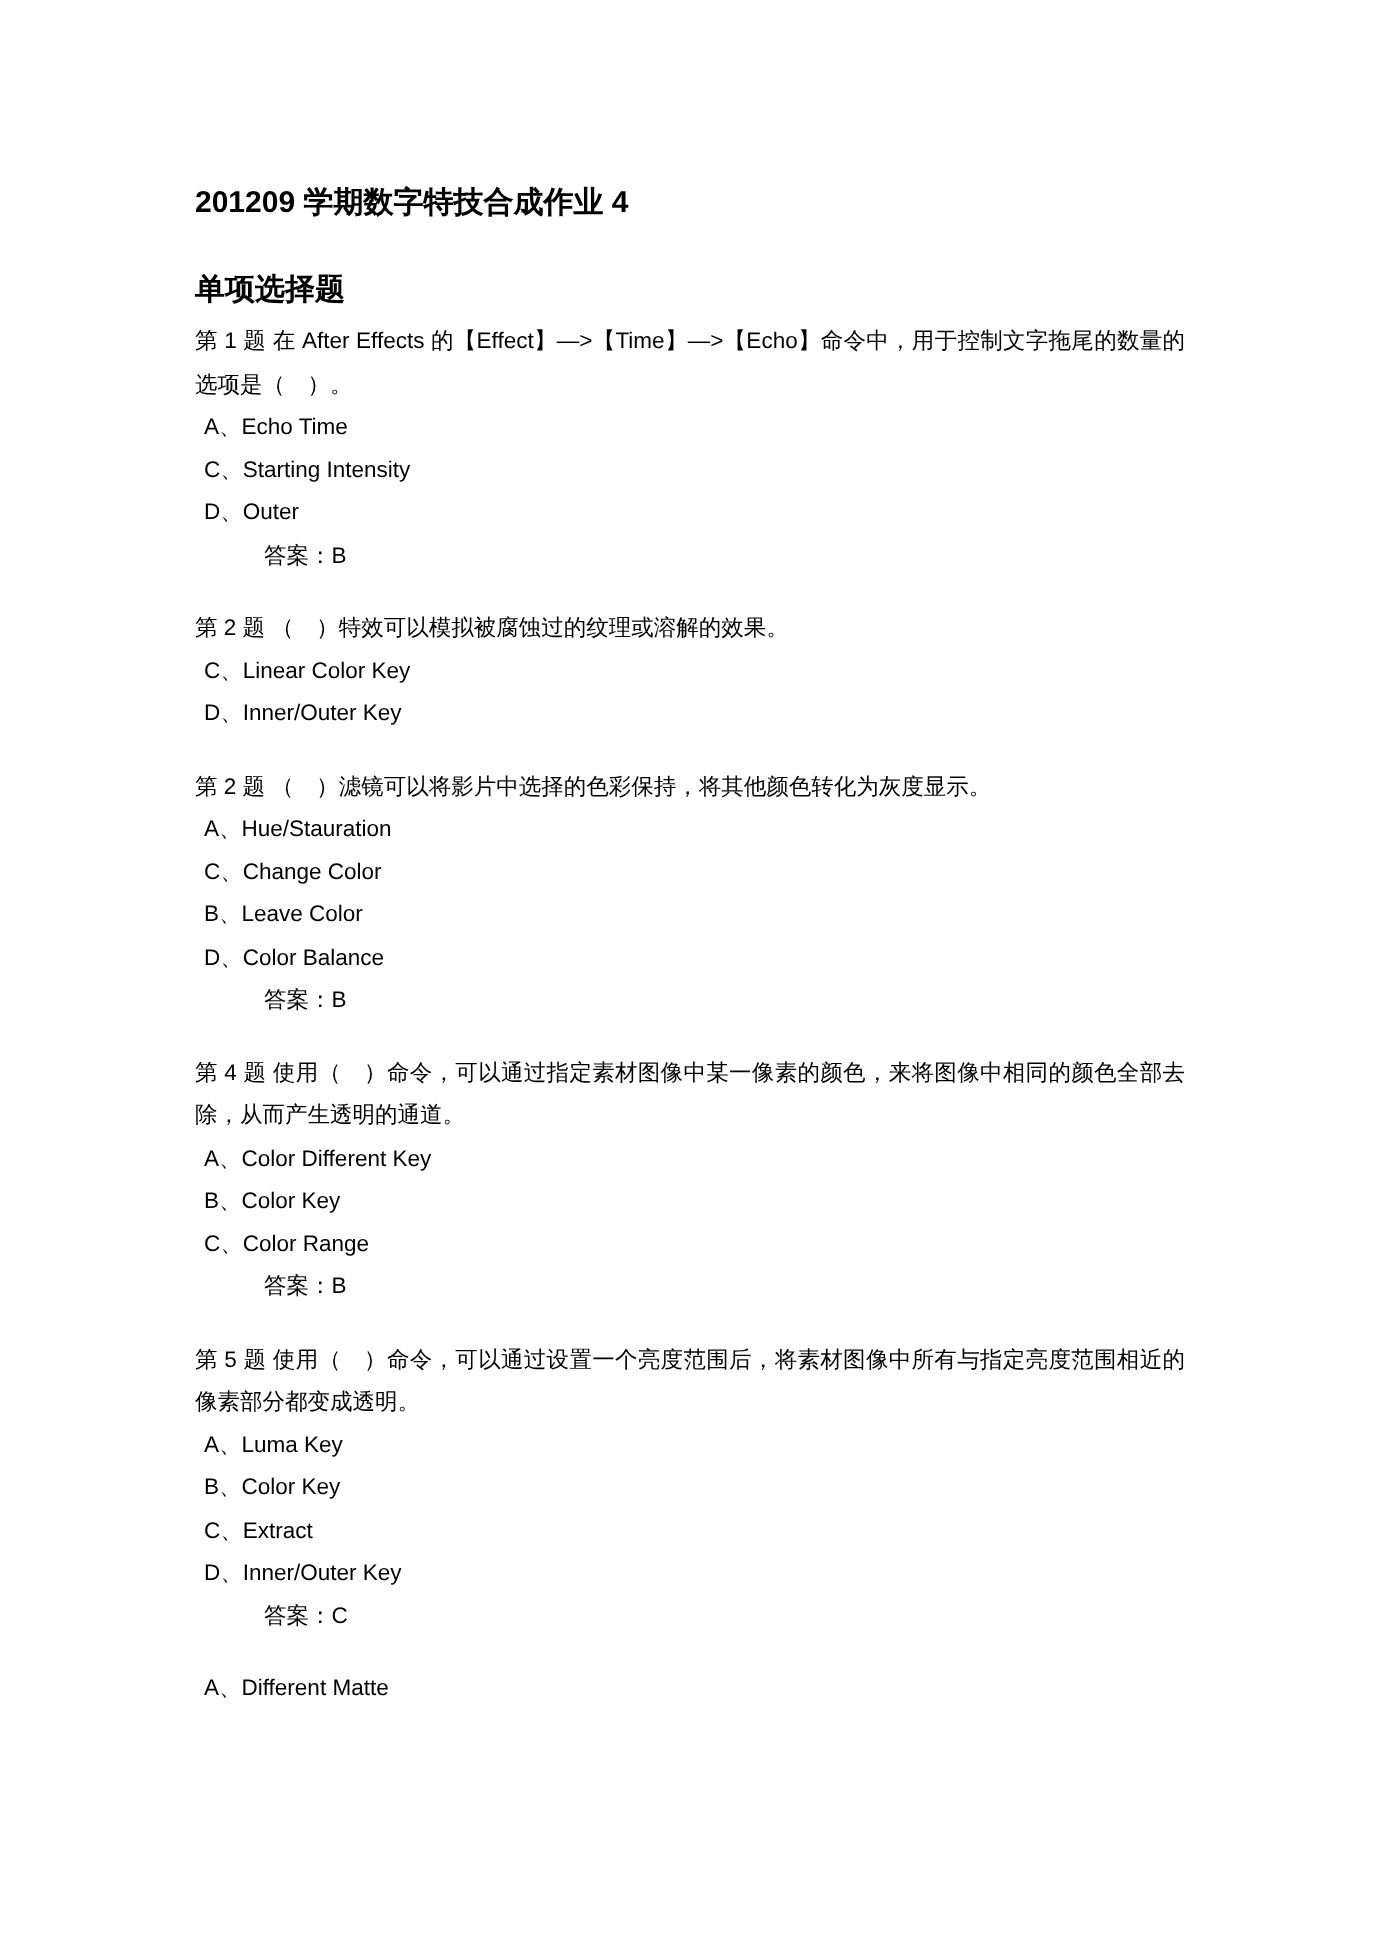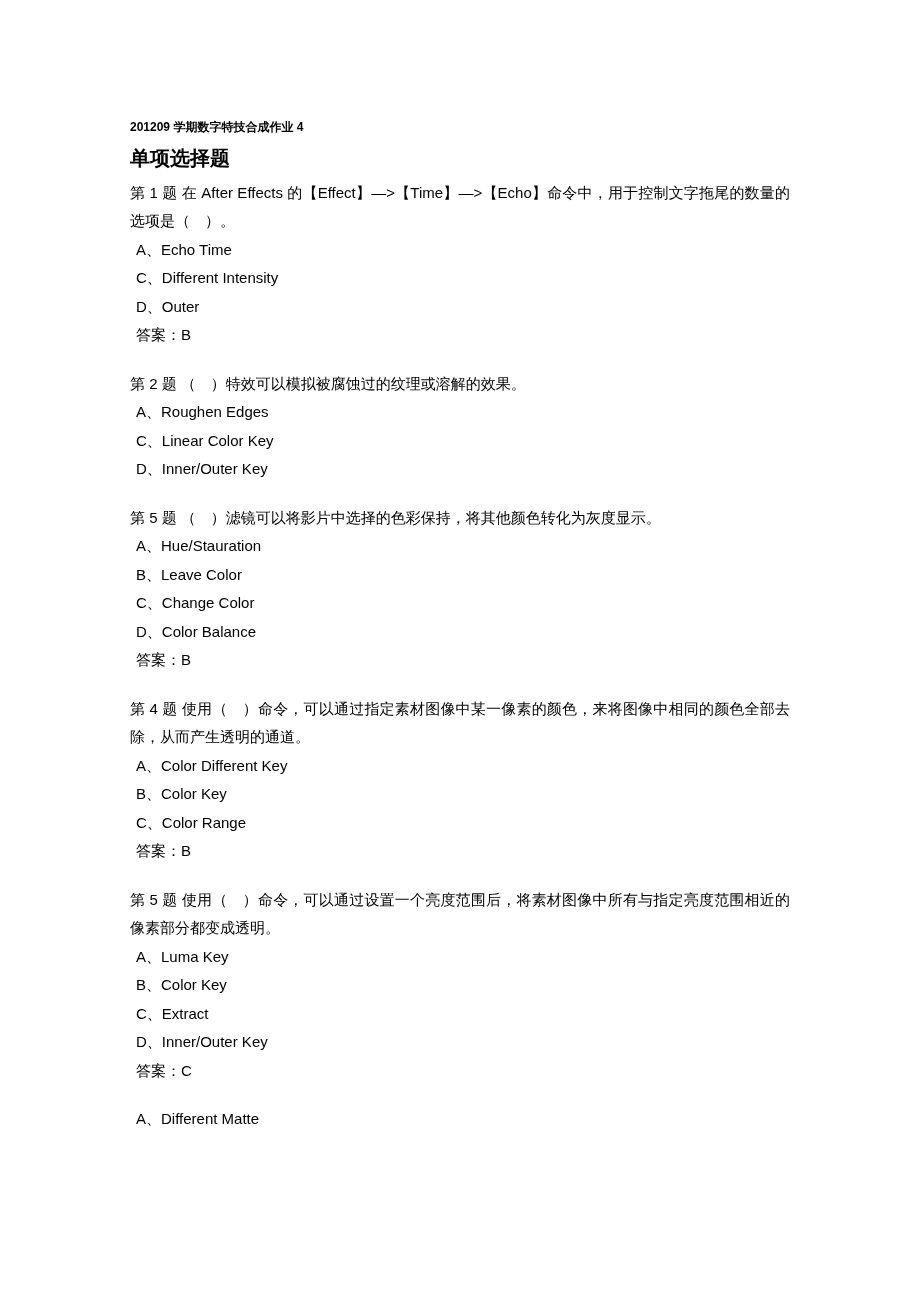--- a/index.html
+++ b/index.html
@@ -19,7 +19,8 @@
   }
   .title {
     font-weight: bold;
-    font-size: 12px;
+    font-size: 20px;
+    margin-bottom: 20px;
   }
   .section-header {
     font-weight: bold;

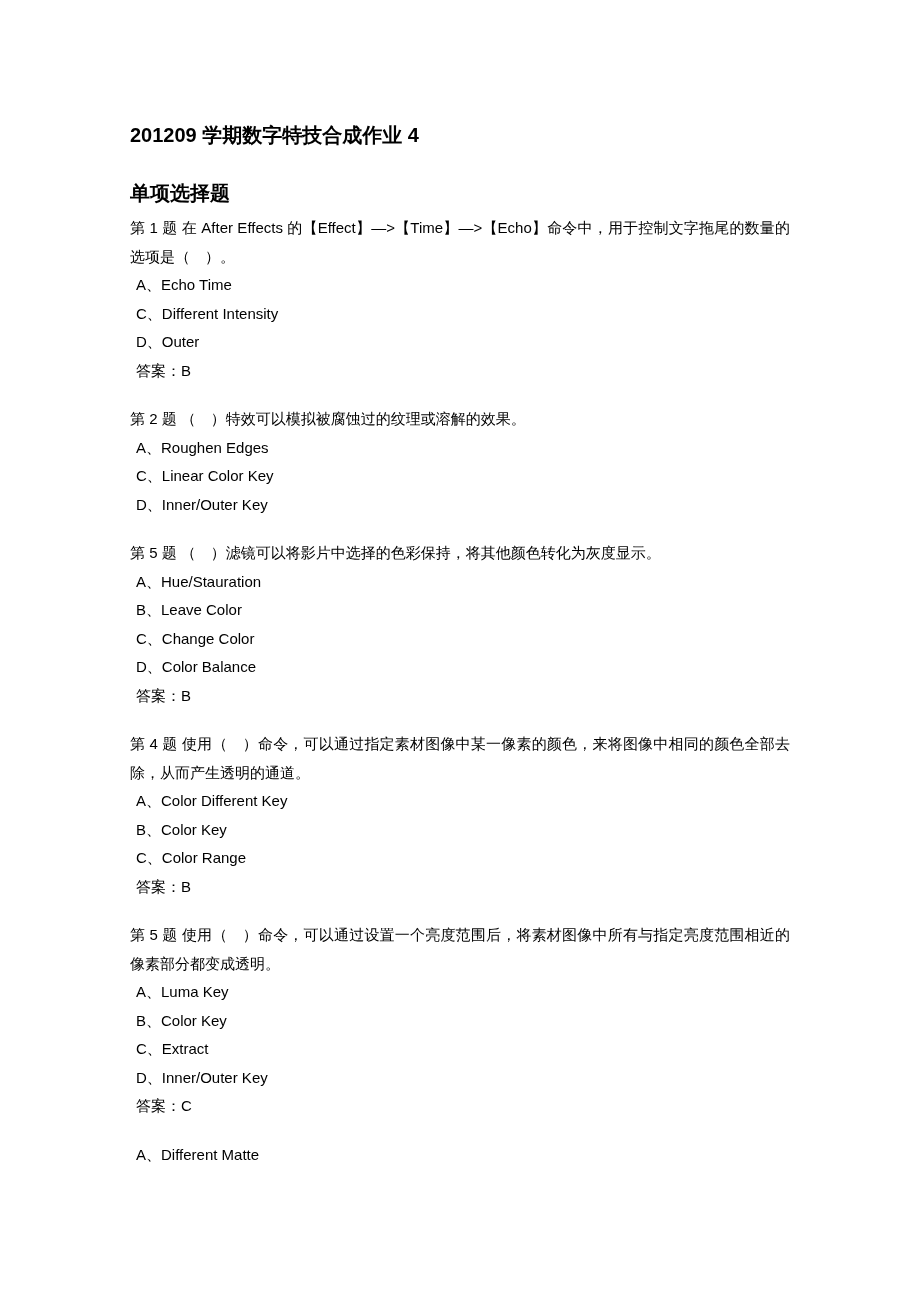--- a/index.html
+++ b/index.html
@@ -50,7 +50,7 @@
       <div class="question-block">
         <div class="q-stem">第 1 题  在 After Effects 的【Effect】—&gt;【Time】—&gt;【Echo】命令中，用于控制文字拖尾的数量的选项是（　）。</div>
         <div class="opt">A、Echo Time</div>
-        <div class="opt">C、Different Intensity</div>
+        <div class="opt">C、Starting Intensity</div>
         <div class="opt">D、Outer</div>
         <div class="ans"><span>答案：</span><span>B</span></div>
       </div>

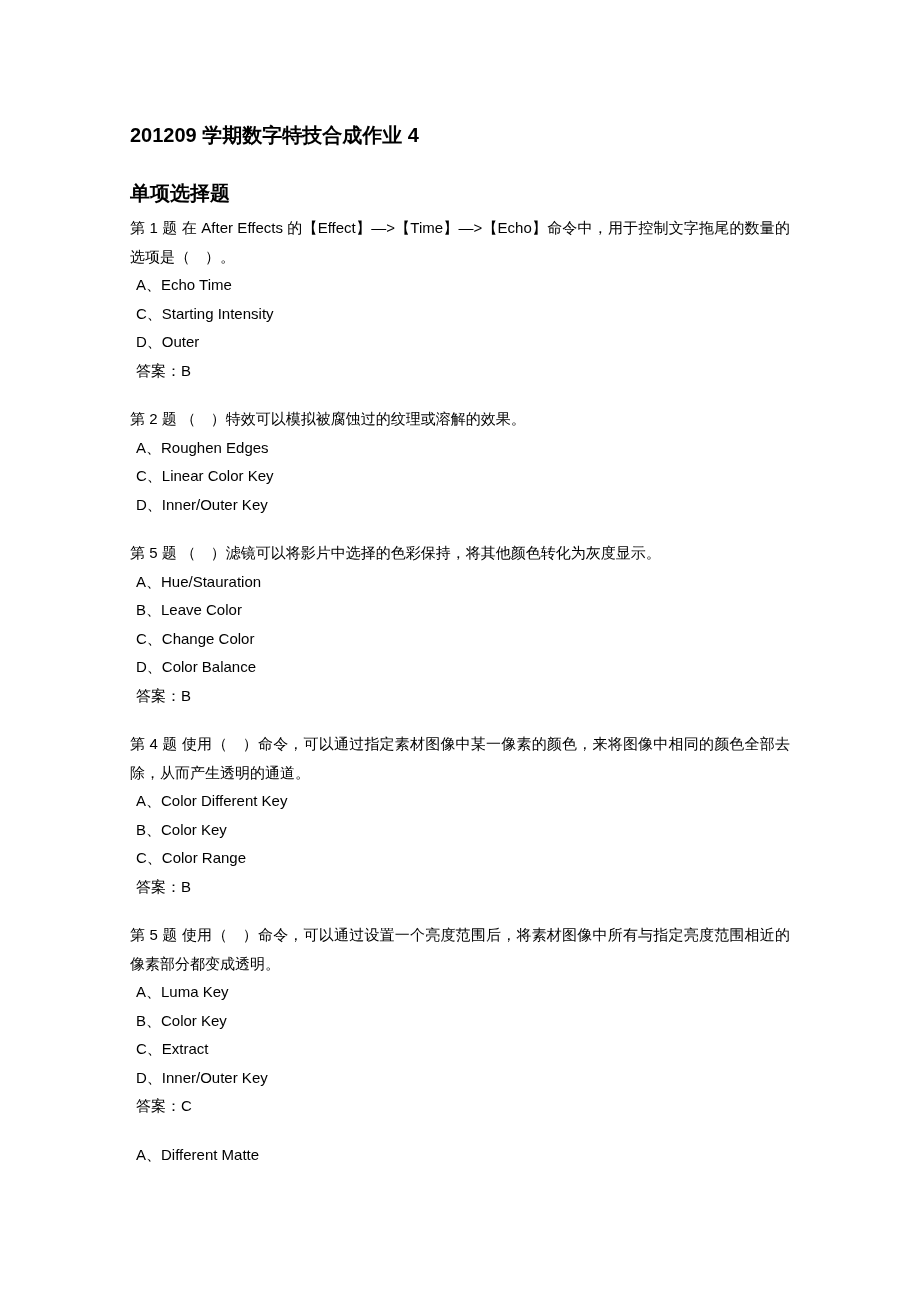--- a/index.html
+++ b/index.html
@@ -38,6 +38,7 @@
   }
   .ans {
     padding-left: 6px;
+    margin-left: 40px;
   }
 </style>
 </head>

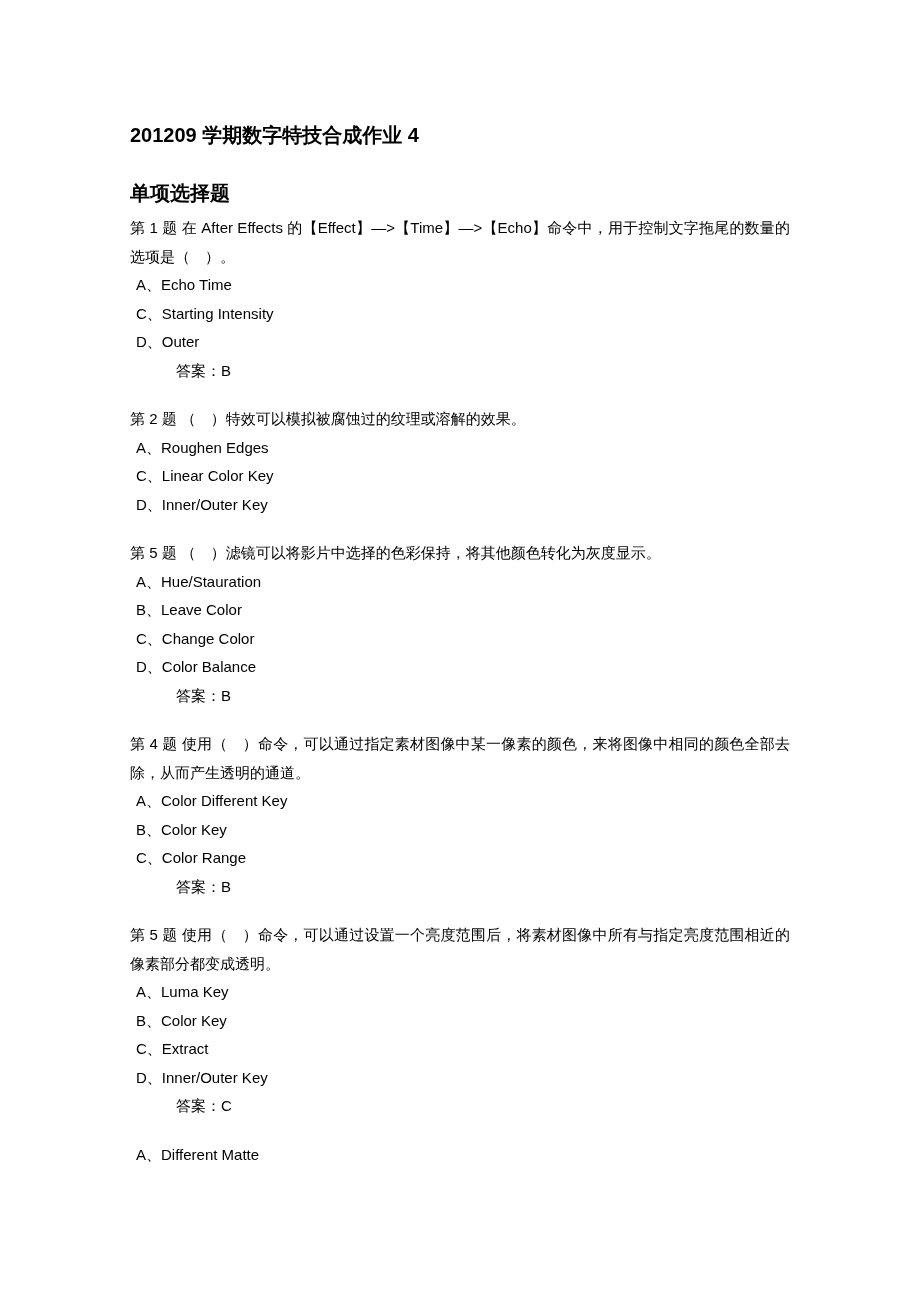--- a/index.html
+++ b/index.html
@@ -57,7 +57,6 @@
       </div>
       <div class="question-block">
         <div class="q-stem">第 2 题  （　）特效可以模拟被腐蚀过的纹理或溶解的效果。</div>
-        <div class="opt">A、Roughen Edges</div>
         <div class="opt">C、Linear Color Key</div>
         <div class="opt">D、Inner/Outer Key</div>
       </div>

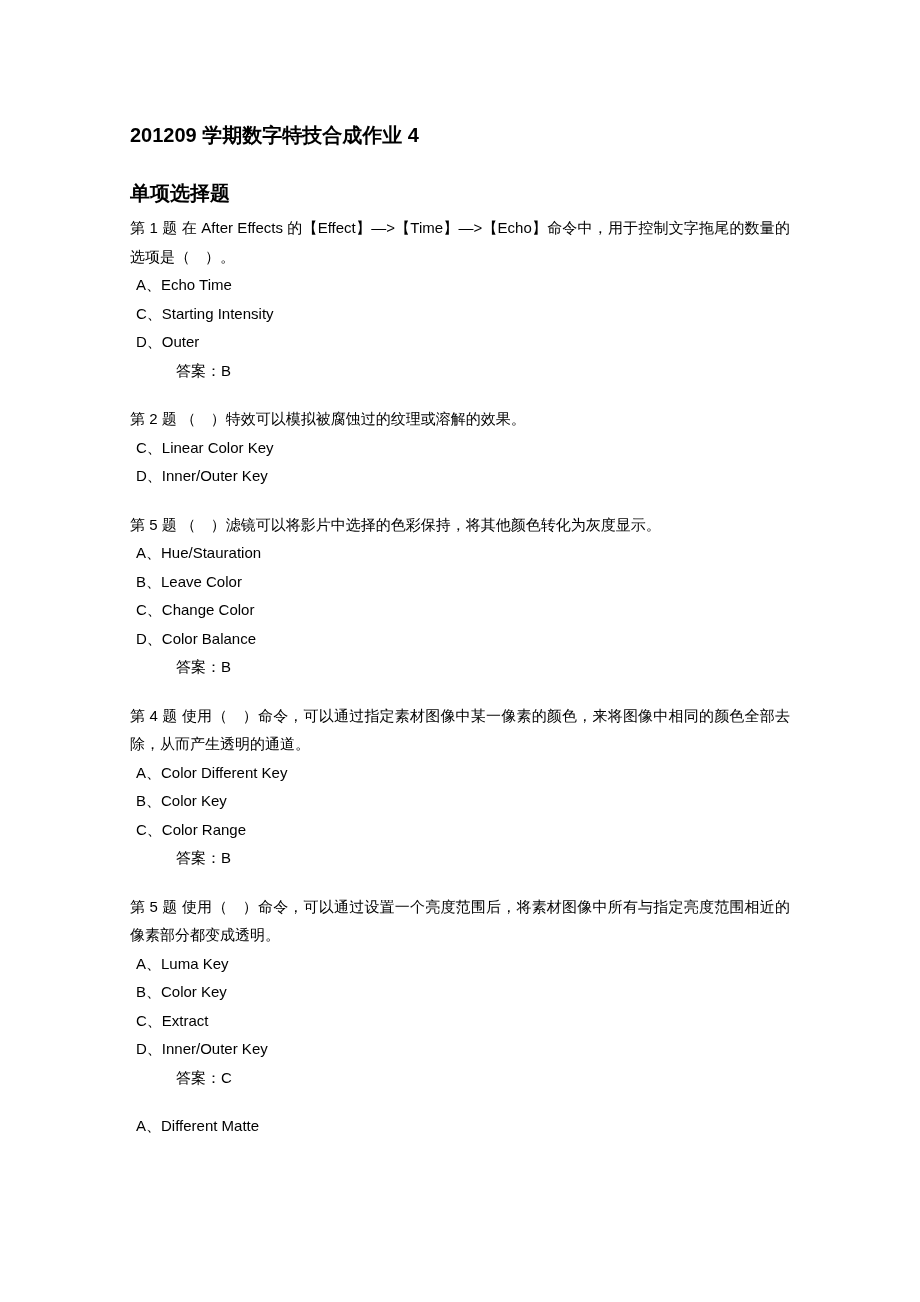--- a/index.html
+++ b/index.html
@@ -61,7 +61,7 @@
         <div class="opt">D、Inner/Outer Key</div>
       </div>
       <div class="question-block">
-        <div class="q-stem">第 5 题  （　）滤镜可以将影片中选择的色彩保持，将其他颜色转化为灰度显示。</div>
+        <div class="q-stem">第 2 题  （　）滤镜可以将影片中选择的色彩保持，将其他颜色转化为灰度显示。</div>
         <div class="opt">A、Hue/Stauration</div>
         <div class="opt">B、Leave Color</div>
         <div class="opt">C、Change Color</div>

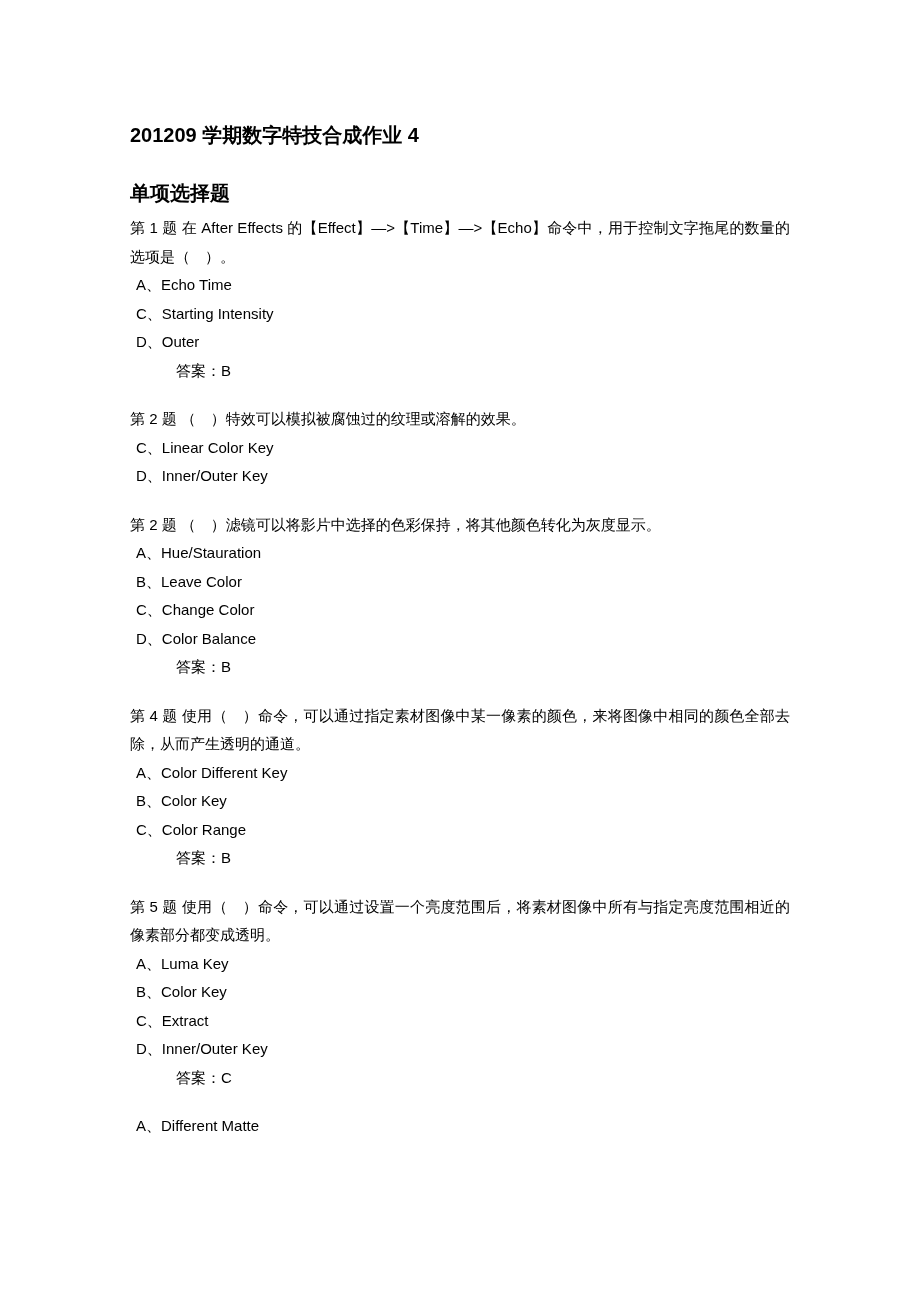--- a/index.html
+++ b/index.html
@@ -63,8 +63,8 @@
       <div class="question-block">
         <div class="q-stem">第 2 题  （　）滤镜可以将影片中选择的色彩保持，将其他颜色转化为灰度显示。</div>
         <div class="opt">A、Hue/Stauration</div>
+        <div class="opt">C、Change Color</div>
         <div class="opt">B、Leave Color</div>
-        <div class="opt">C、Change Color</div>
         <div class="opt">D、Color Balance</div>
         <div class="ans"><span>答案：</span><span>B</span></div>
       </div>

